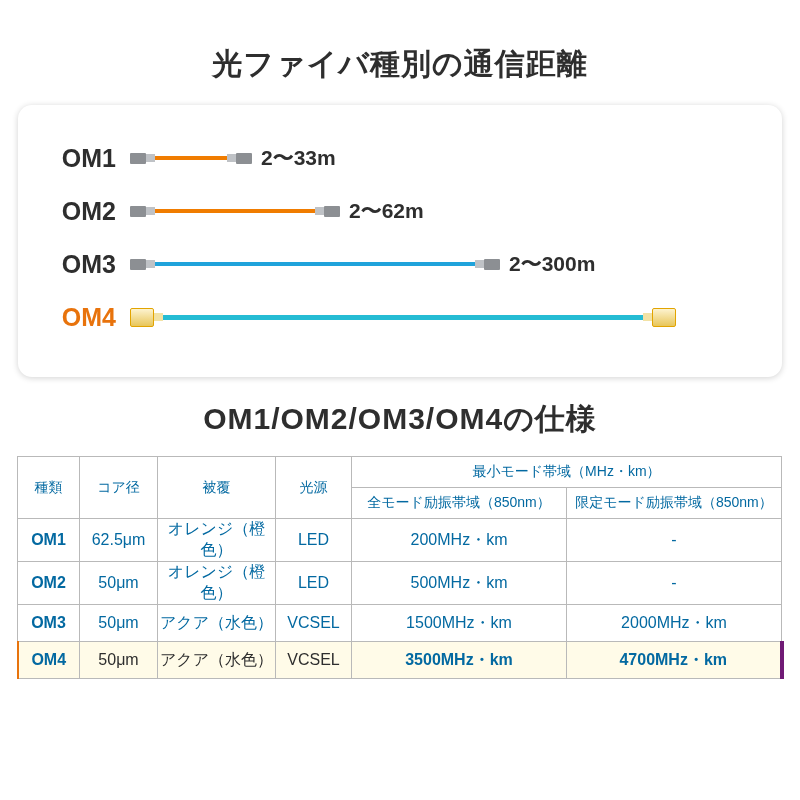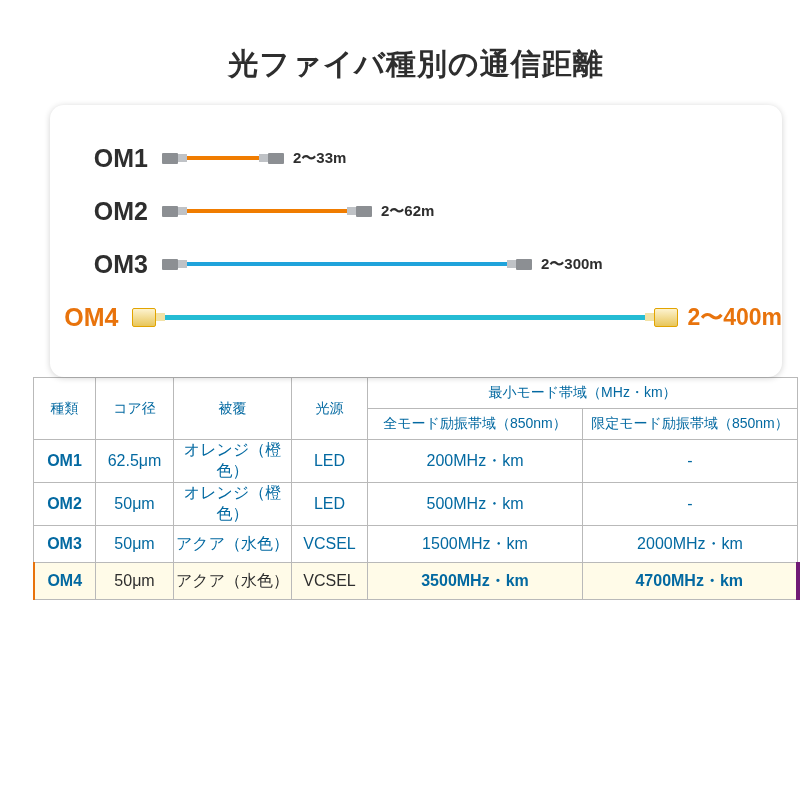--- a/index.html
+++ b/index.html
@@ -19,7 +19,6 @@
     width: 800px;
     height: 668px;
     box-sizing: border-box;
-    padding-left: 32px;
   }
 
   

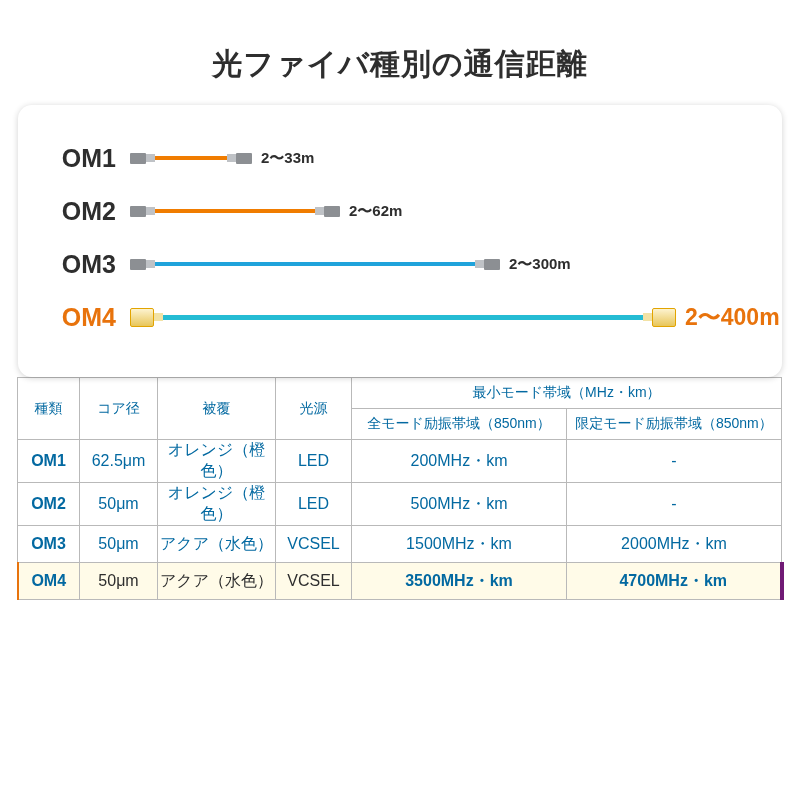--- a/index.html
+++ b/index.html
@@ -99,7 +99,7 @@
   .line.aqua4 { background: #25bcd4; height: 5px; }
   .dist {
     margin-left: 9px;
-    font-size: 15px;
+    font-size: 21px;
     font-weight: bold;
     color: #2e2e2e;
     white-space: nowrap;

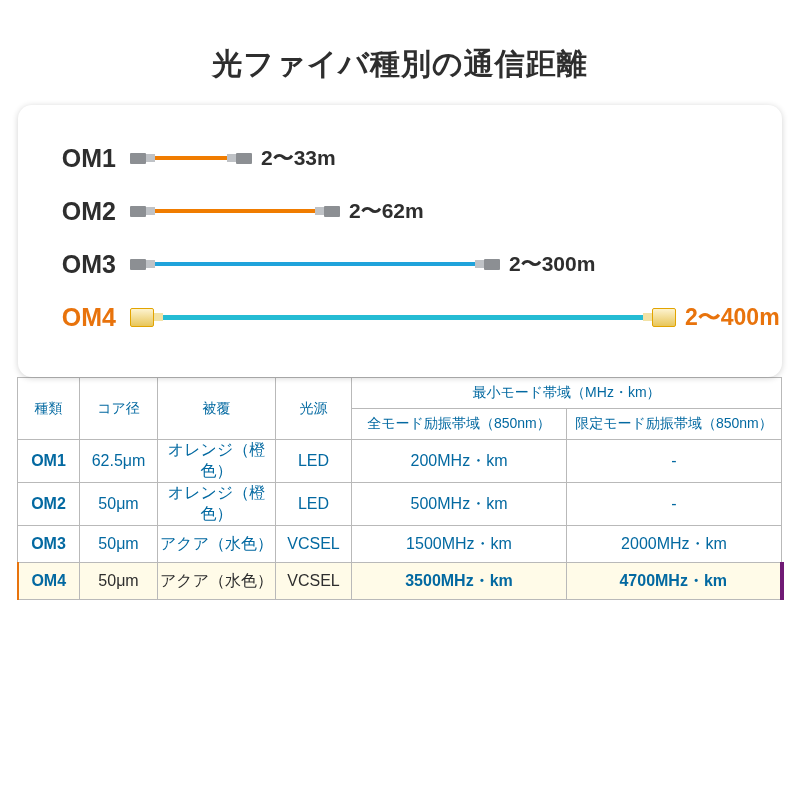--- a/index.html
+++ b/index.html
@@ -201,7 +201,6 @@
         <div class="boot gold"></div>
         <div class="conn gold"></div>
       </div>
-      <div class="dist highlight">2〜400m</div>
     </div>
 
   </div>

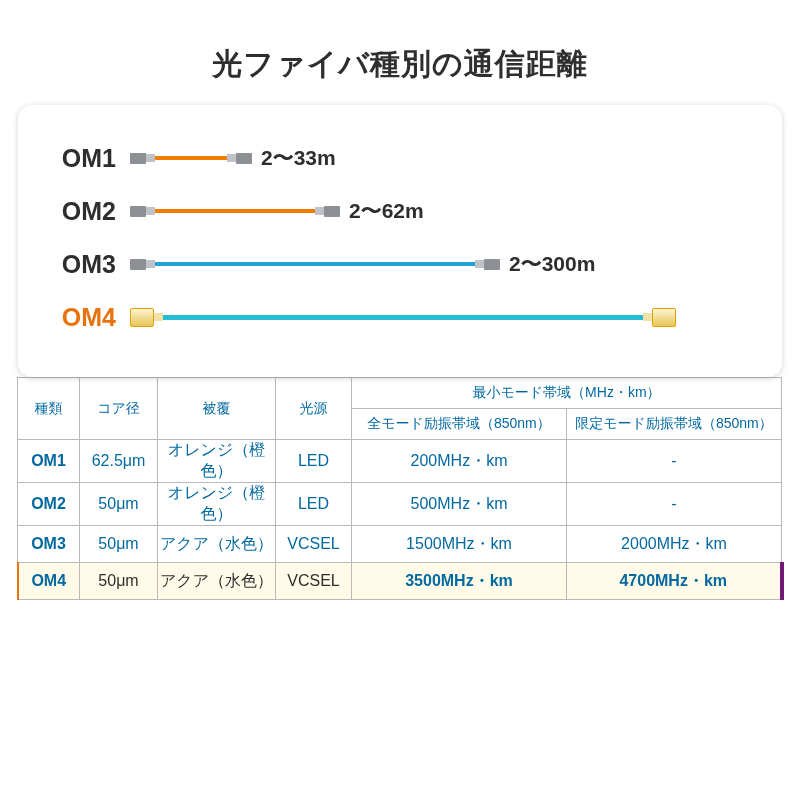--- a/index.html
+++ b/index.html
@@ -205,6 +205,7 @@
 
   </div>
 
+  <div class="section-title" id="spec-title">OM1/OM2/OM3/OM4の仕様</div>
 
   <table class="spec">
     <colgroup>

